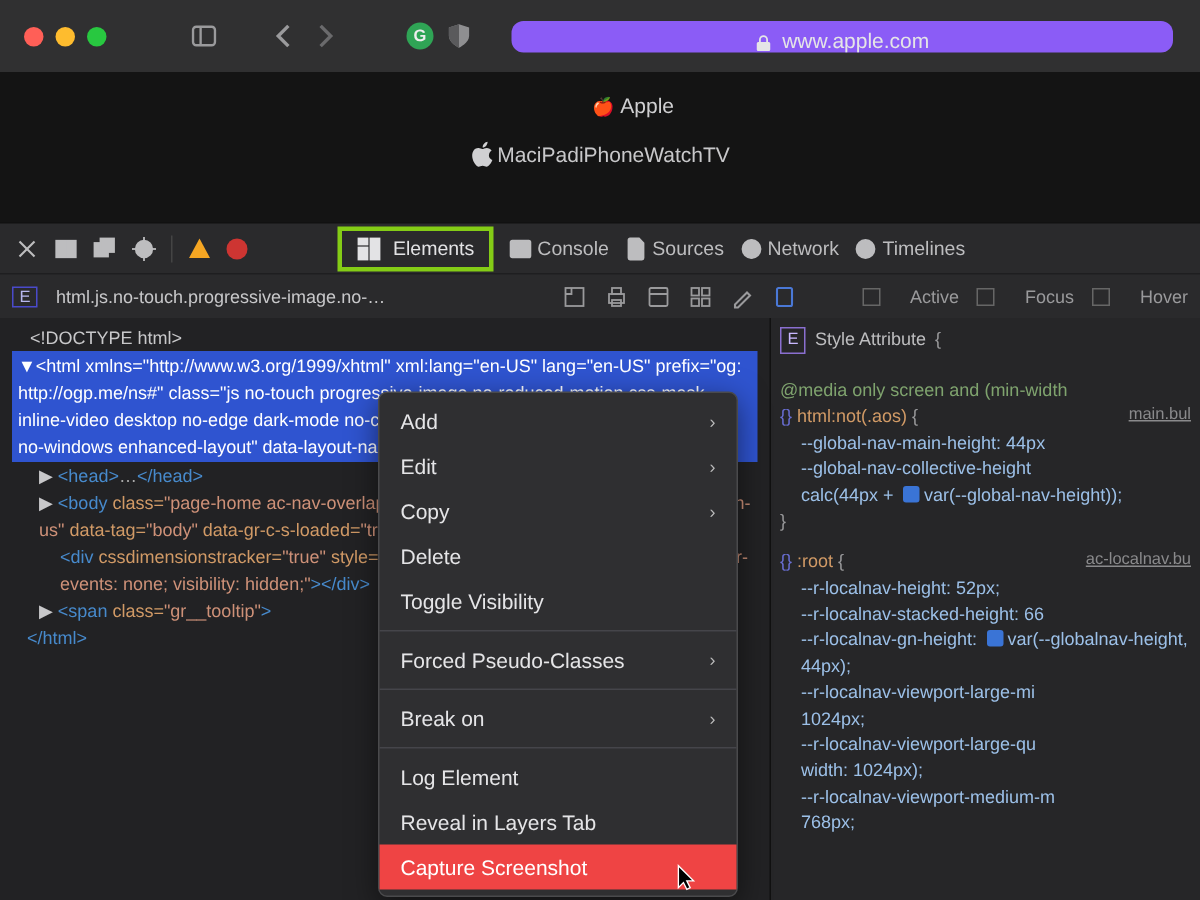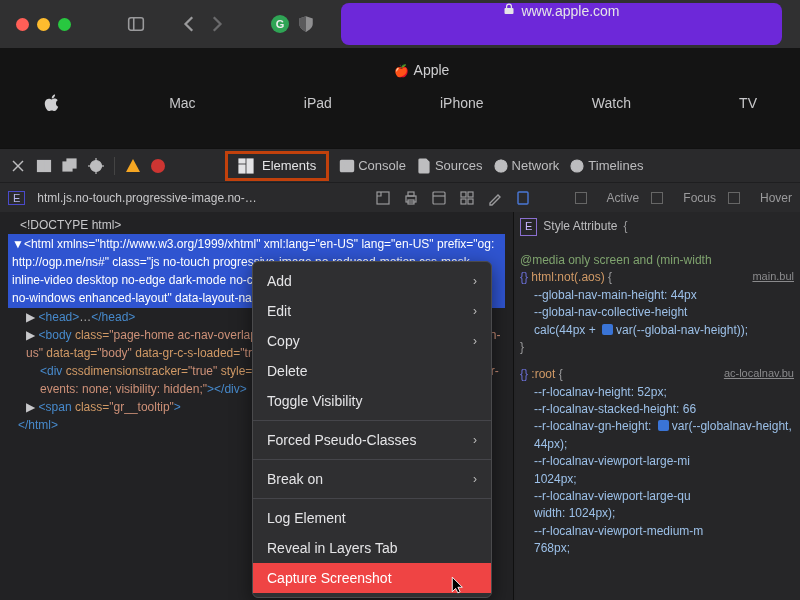--- a/index.html
+++ b/index.html
@@ -9,7 +9,7 @@
   .dot { width:13px; height:13px; border-radius:50%; }
   .red{background:#ff5f57;} .yellow{background:#febc2e;} .green{background:#28c840;}
   .tbicon { color:#9a9a9c; width:18px; height:18px; display:flex; align-items:center; justify-content:center; }
-  .urlbar { flex:1; background:#6d28d9; border-radius:8px; height:42px; display:flex; align-items:flex-start; justify-content:center; color:#e5e5e7; margin-left:18px; margin-right:2px; gap:6px; font-size:14px; }
+  .urlbar { flex:1; background:#8b5cf6; border-radius:8px; height:21px; display:flex; align-items:flex-end; justify-content:center; color:#e5e5e7; margin-left:18px; margin-right:2px; gap:6px; font-size:14px; }
   .lock { width:12px; height:12px; }
   .sitebar { height:100px; background:#141414; display:flex; flex-direction:column; color:#d0d0d2; }
   .sitename { text-align:center; padding:14px 0 8px; font-size:14px; color:#cfcfd1;margin-left:44px; }

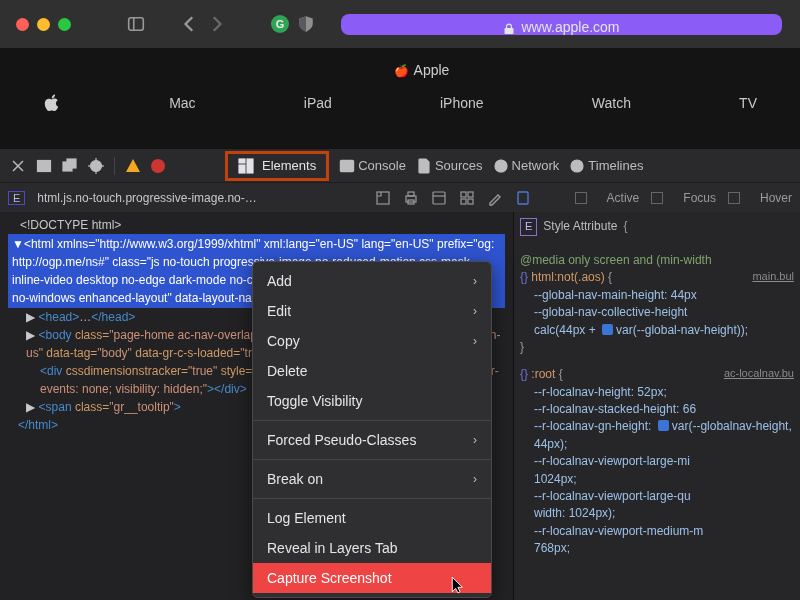--- a/index.html
+++ b/index.html
@@ -13,7 +13,7 @@
   .lock { width:12px; height:12px; }
   .sitebar { height:100px; background:#141414; display:flex; flex-direction:column; color:#d0d0d2; }
   .sitename { text-align:center; padding:14px 0 8px; font-size:14px; color:#cfcfd1;margin-left:44px; }
-  .sitenav { display:flex; justify-content:space-between; align-items:center; padding:8px 43px; font-size:14px; color:#c8c8ca; }
+  .sitenav { display:flex; justify-content:center; align-items:center; padding:8px 100px; font-size:14px; color:#c8c8ca; }
   .applelogo { width:18px; height:18px; }
   .devbar { height:34px; background:#2a2a2c; border-top:1px solid #111; display:flex; align-items:center; gap:10px; padding:0 10px; font-size:13px; color:#bdbdbf; }
   .devbtn { display:flex; align-items:center; gap:3px; }

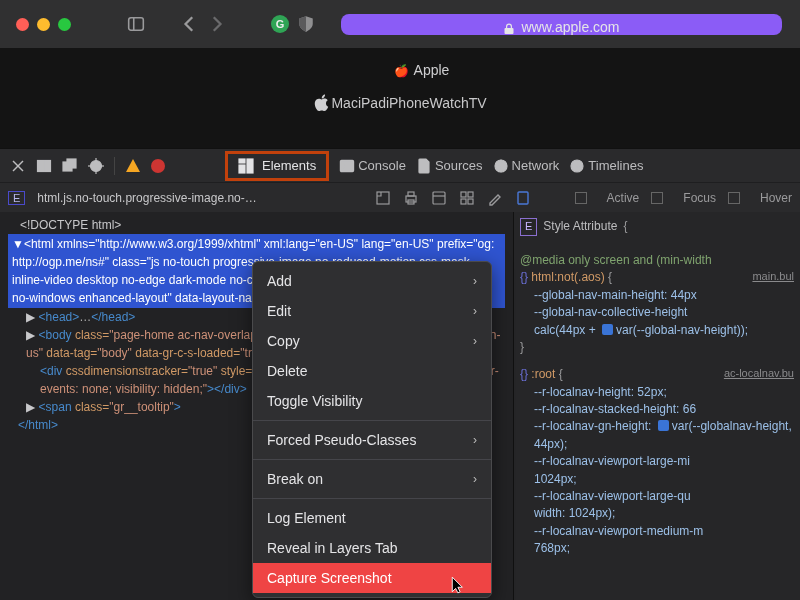--- a/index.html
+++ b/index.html
@@ -17,7 +17,7 @@
   .applelogo { width:18px; height:18px; }
   .devbar { height:34px; background:#2a2a2c; border-top:1px solid #111; display:flex; align-items:center; gap:10px; padding:0 10px; font-size:13px; color:#bdbdbf; }
   .devbtn { display:flex; align-items:center; gap:3px; }
-  .tabsel { border:3px solid #c2410c; padding:4px 10px; display:flex; align-items:center; gap:8px; color:#e3e3e5; }
+  .tabsel { border:3px solid #84cc16; padding:4px 10px; display:flex; align-items:center; gap:8px; color:#e3e3e5; }
   .devicon { width:16px; height:16px; fill:currentColor; }
   .warn { color:#f5a623; }
   .err { width:14px; height:14px; border-radius:50%; background:#cd3532; }

